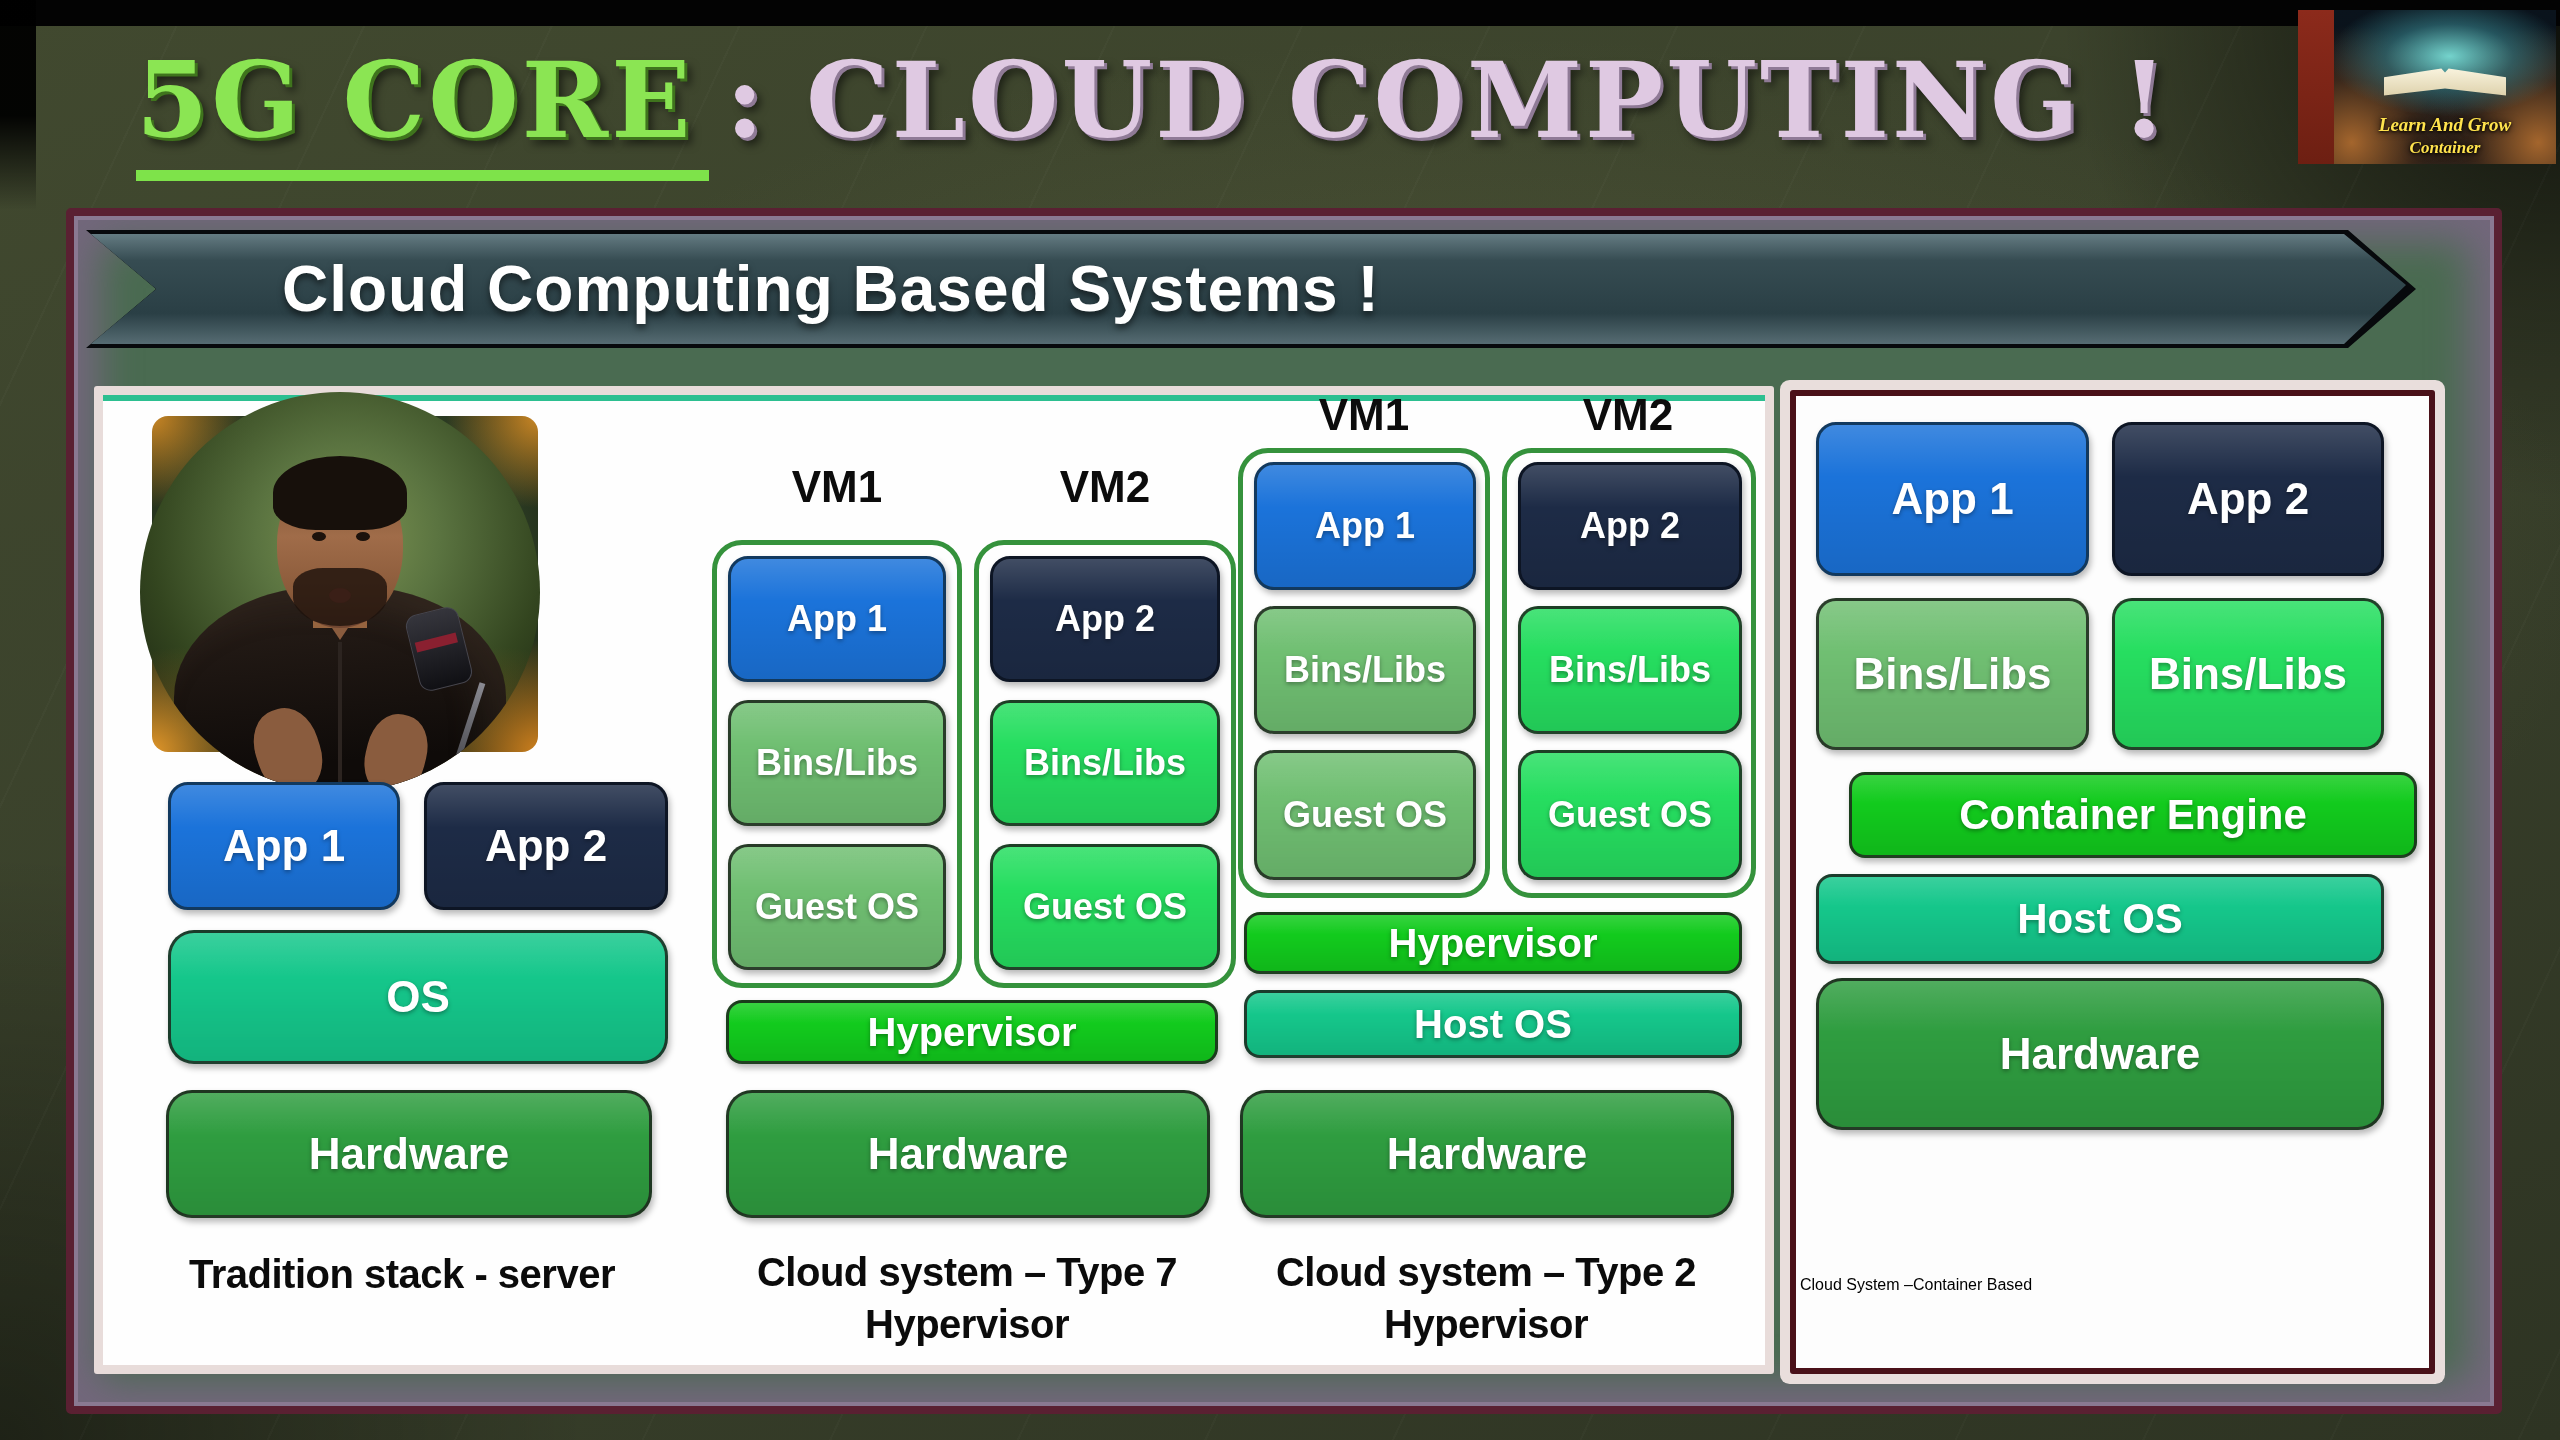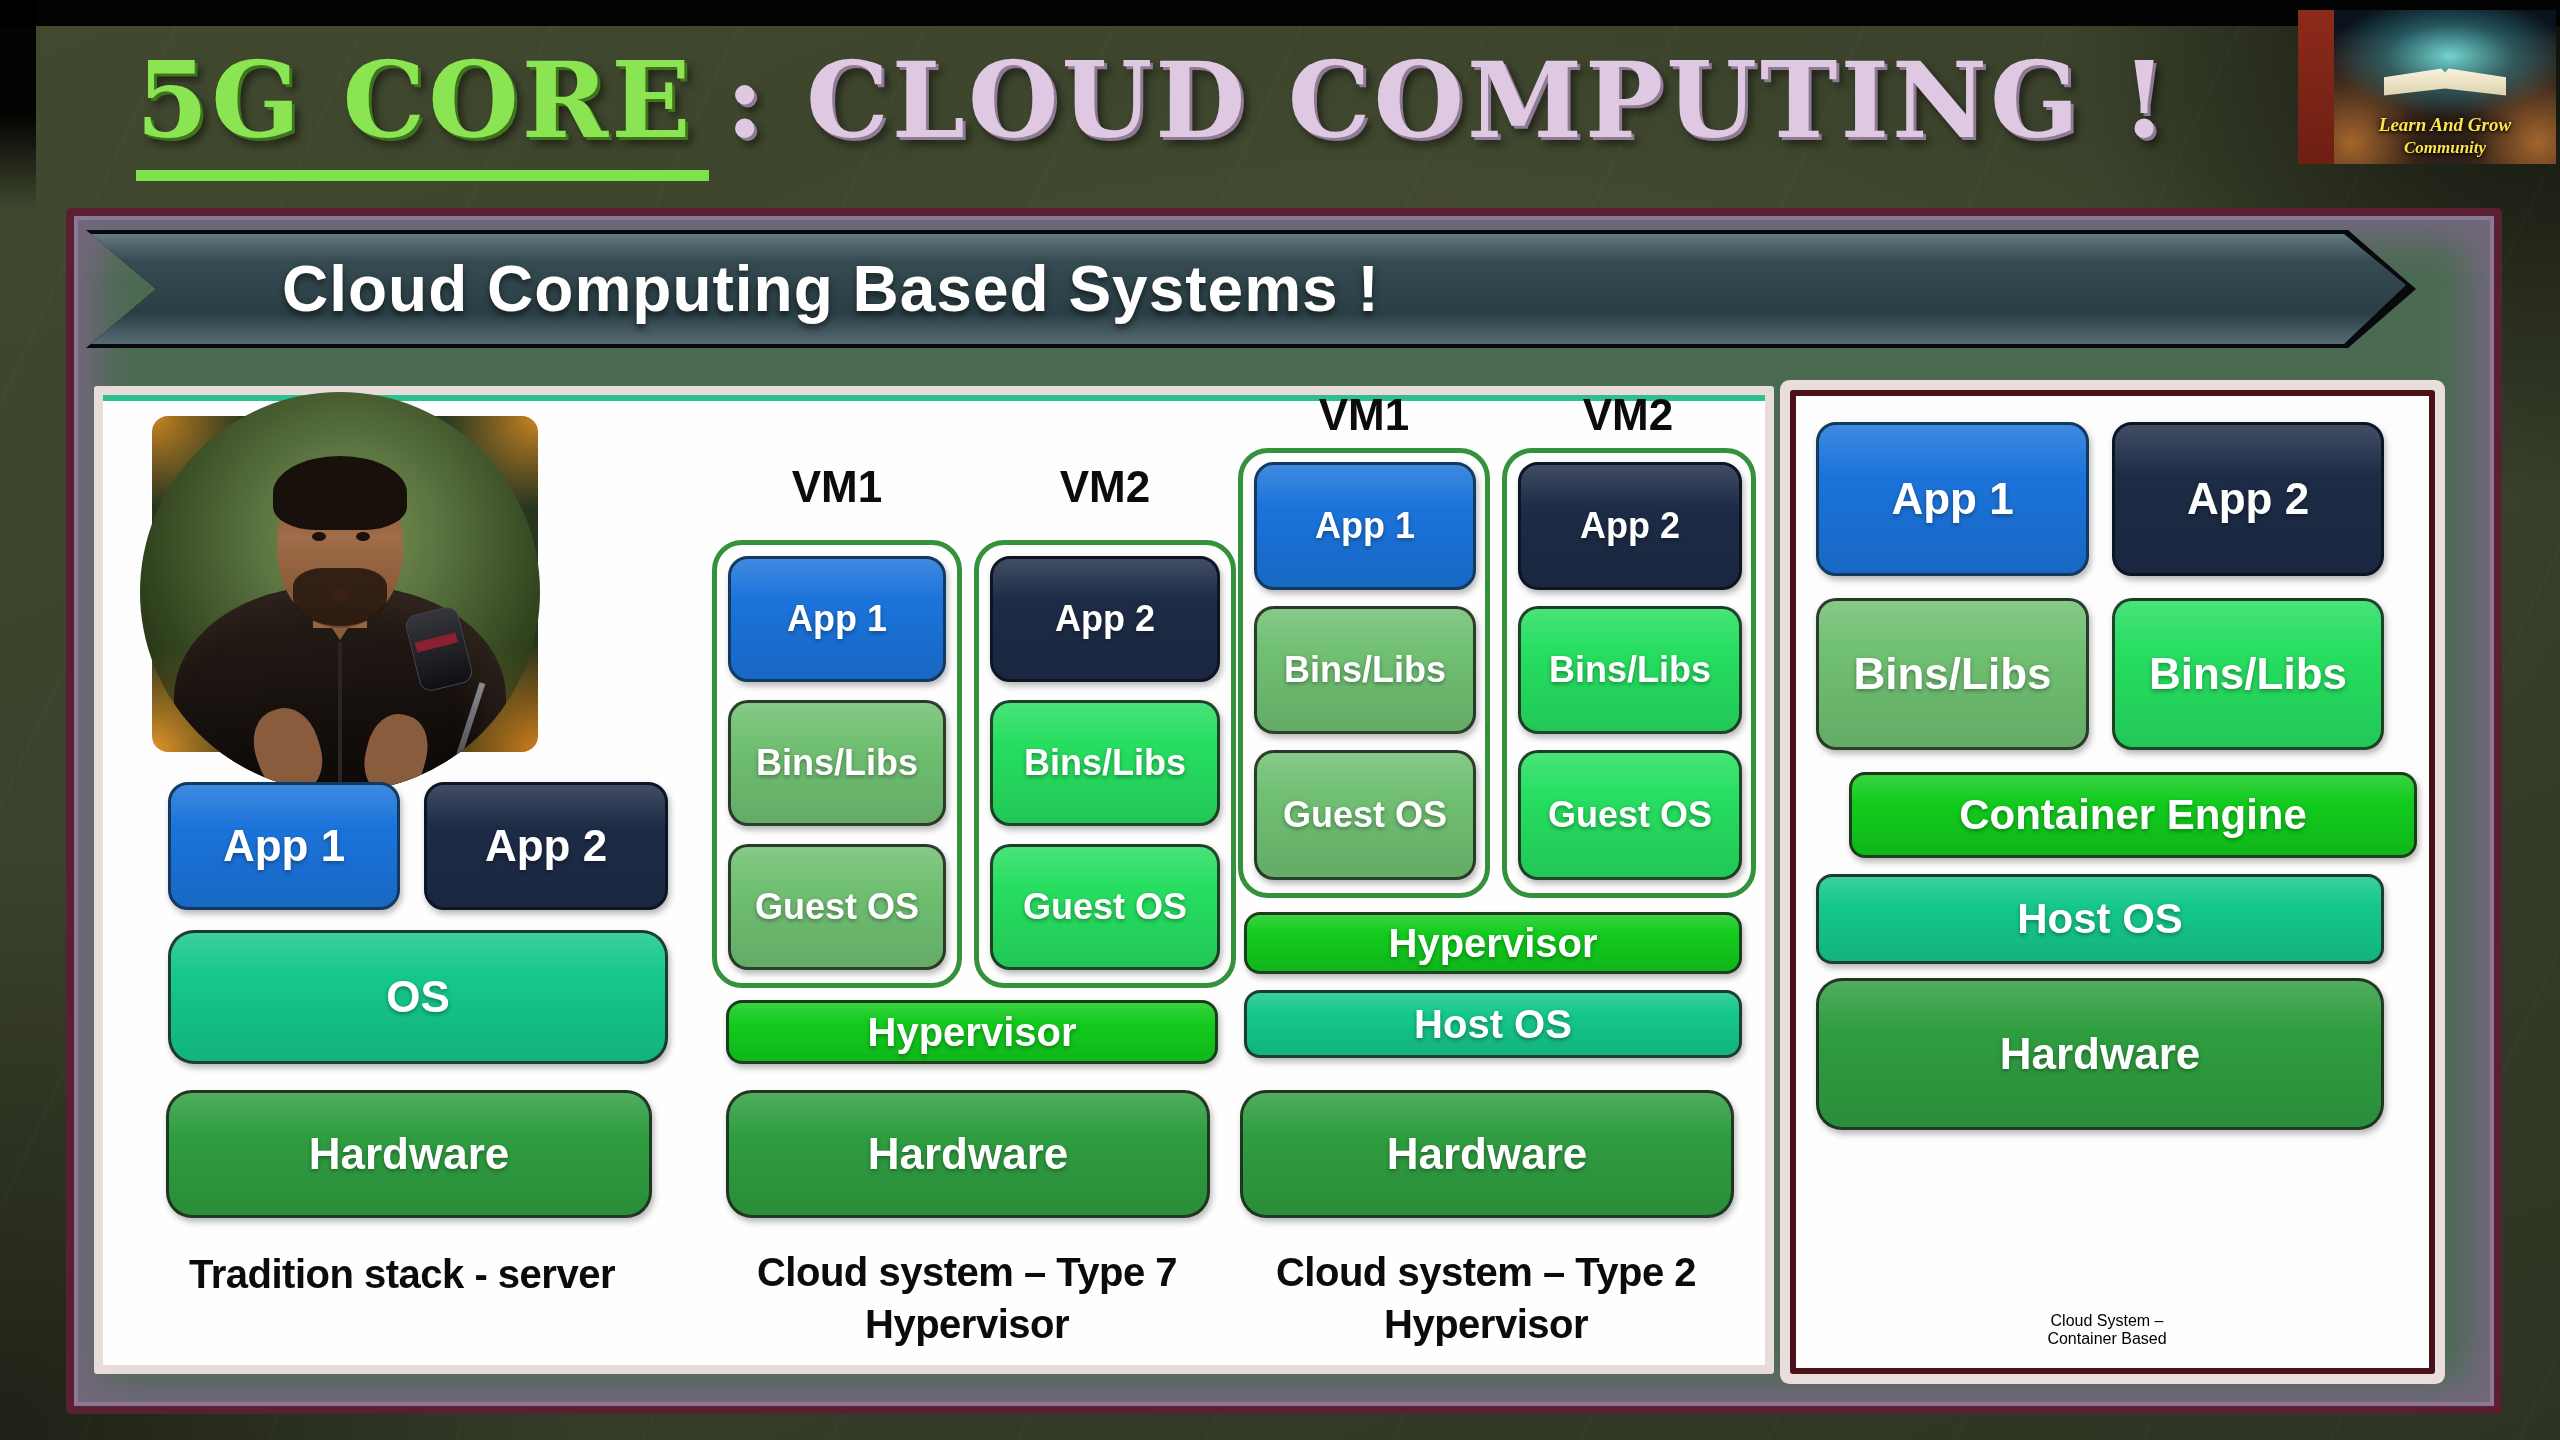--- a/index.html
+++ b/index.html
@@ -149,7 +149,7 @@
     <div class="logo-art">
       <div class="book"></div>
       <div class="logo-l1">Learn And Grow</div>
-      <div class="logo-l2">Community</div>
+      <div class="logo-l2">Container</div>
     </div>
   </div>
 

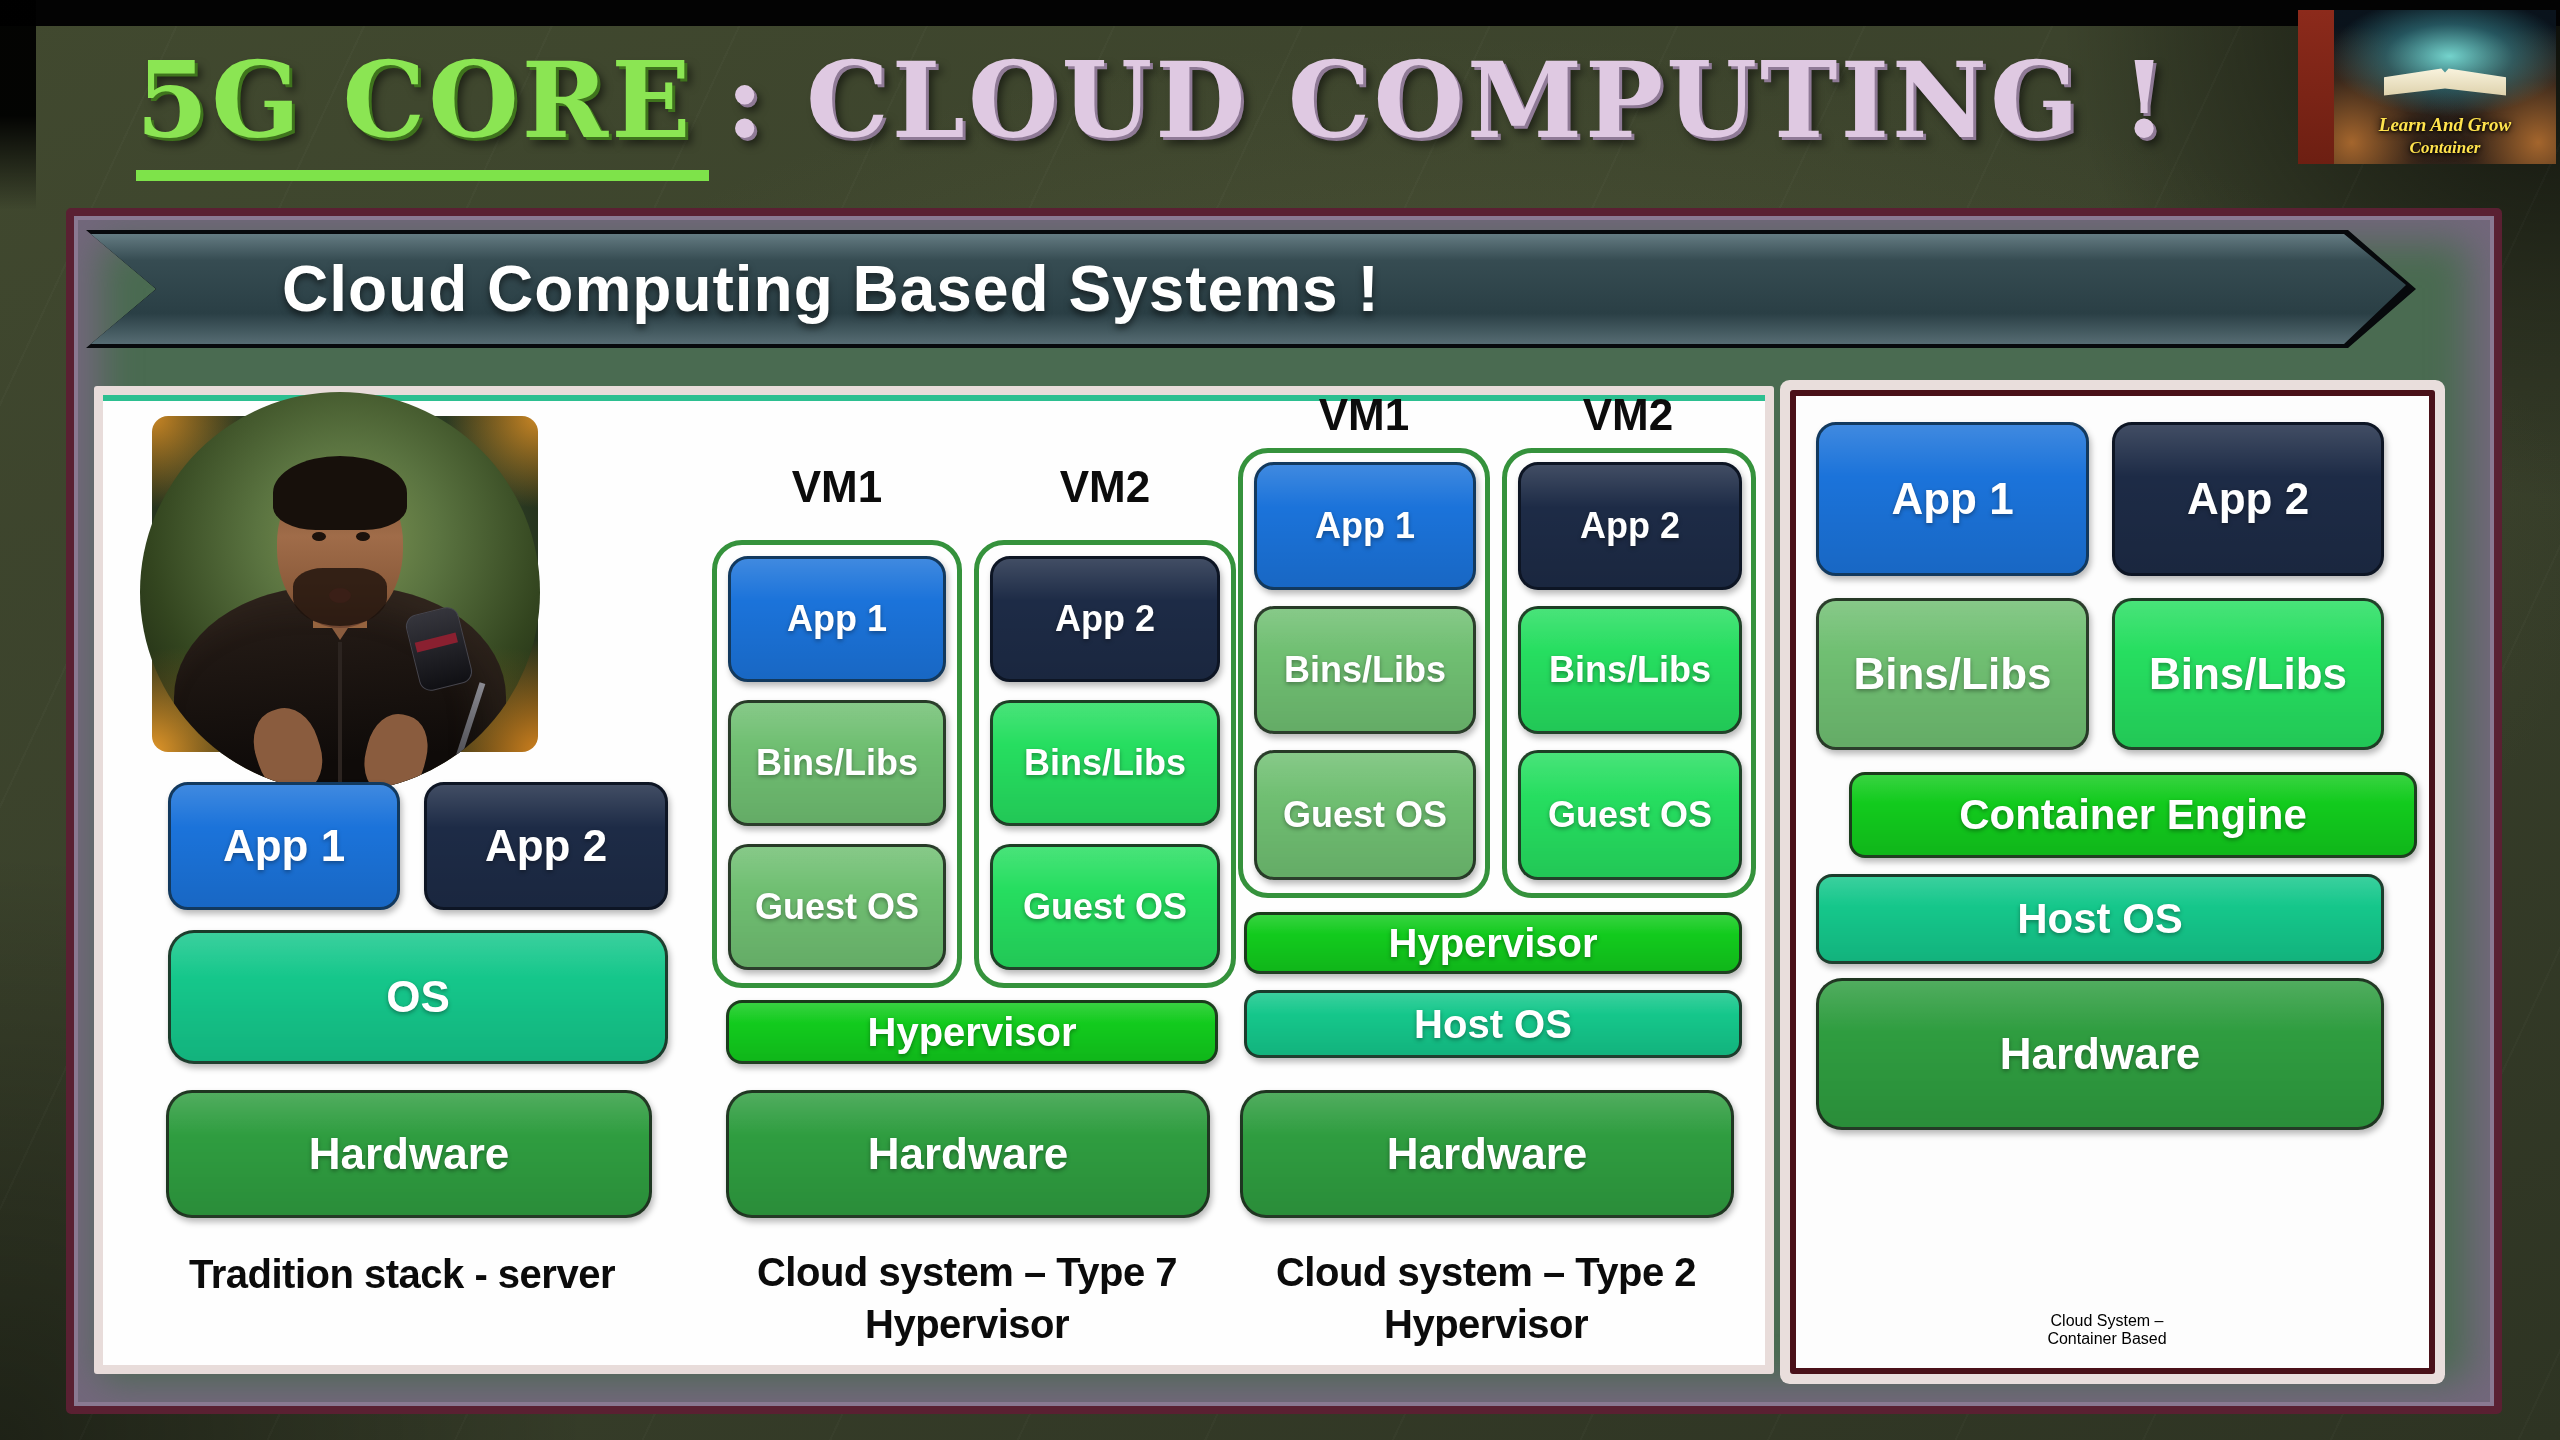--- a/index.html
+++ b/index.html
@@ -125,7 +125,7 @@
   .vm-label{position:absolute;z-index:6;text-align:center;color:#0c0c0c;font-weight:bold;font-size:44px;}
   .caption{position:absolute;z-index:6;text-align:center;color:#0b0b0b;font-weight:bold;
     font-size:40px;line-height:52px;letter-spacing:-0.5px;}
-  .purple-tag{position:absolute;z-index:6;display:flex;flex-direction:column;align-items:center;justify-content:flex-end;
+  .purple-tag{position:absolute;z-index:6;display:flex;flex-direction:row;align-items:center;justify-content:flex-start;
     background:linear-gradient(180deg,#b politikere;background:linear-gradient(180deg,#b27cbc 0%,#9a63a6 55%,#8a5497 100%);
     color:#fff;font-weight:bold;font-size:40px;line-height:50px;
     box-shadow:8px 10px 12px rgba(55,25,55,.45);border-top:2px solid #c9a2d1;}

